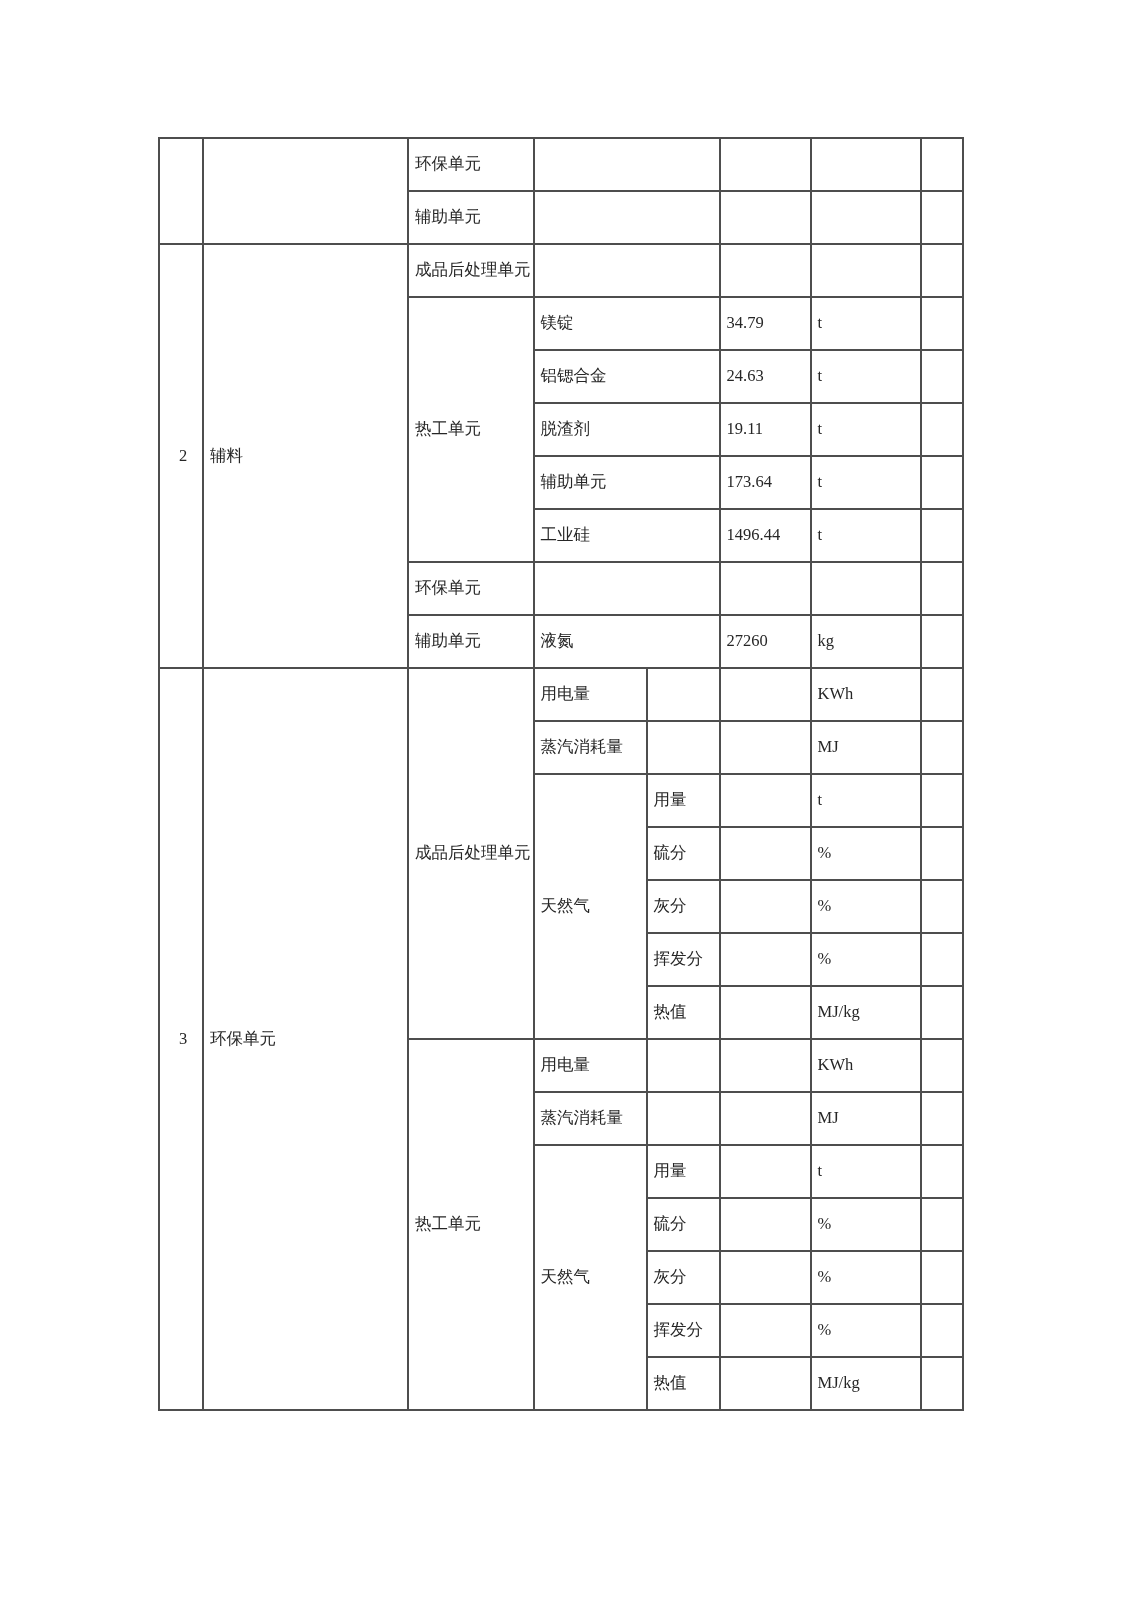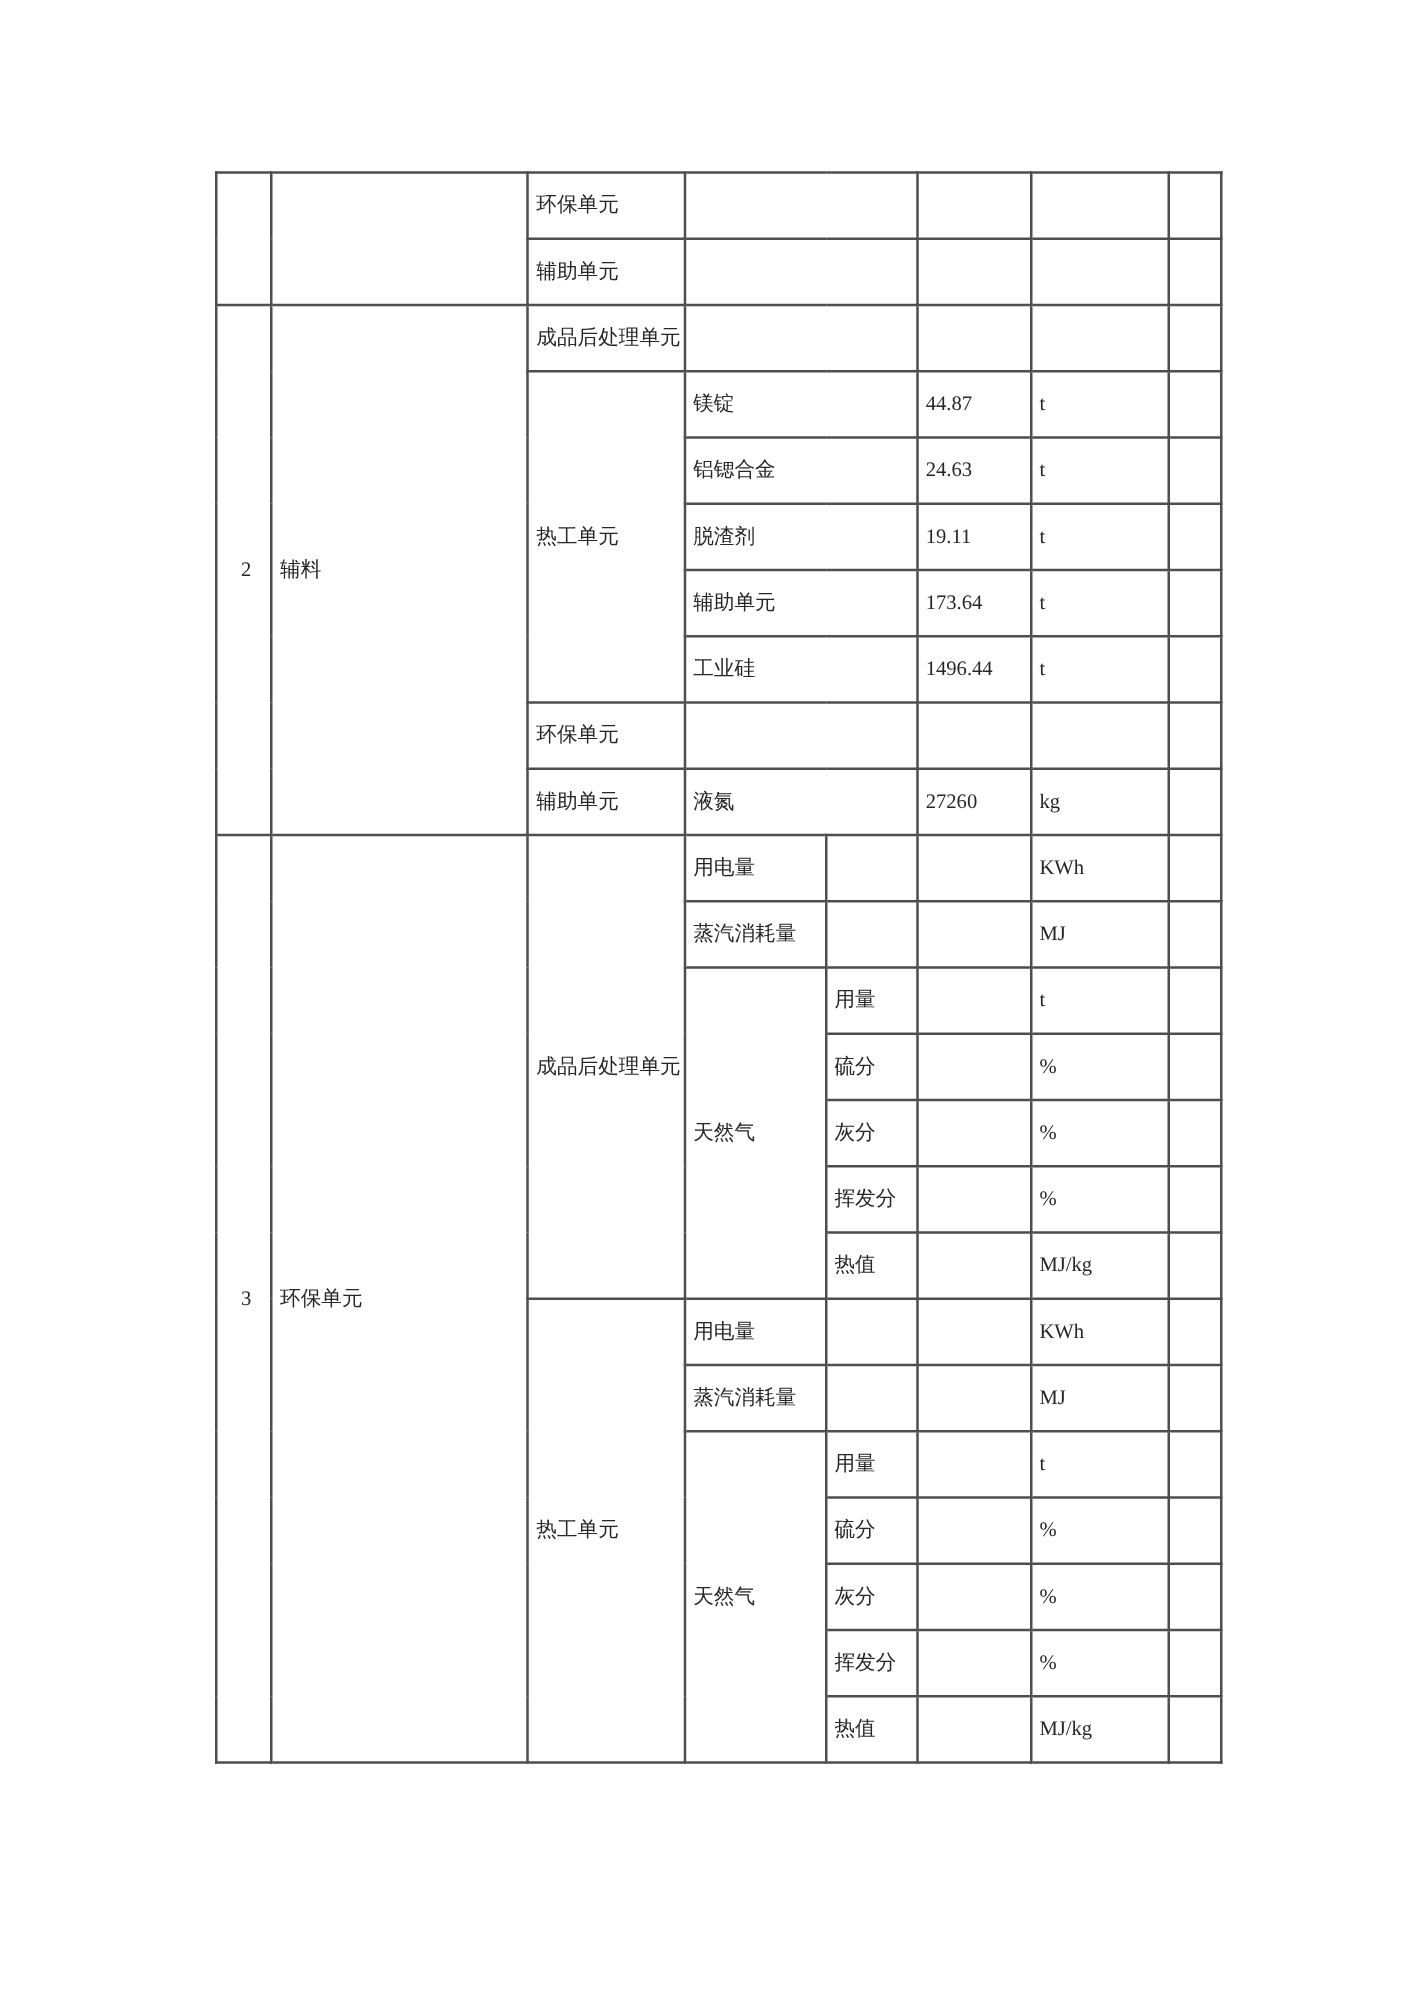--- a/index.html
+++ b/index.html
@@ -8,7 +8,7 @@
     font-family:"Liberation Serif","DejaVu Serif",serif;
     color:#262626;
   }
-  .sheet{position:absolute;left:172px;top:137px;border-radius:31px;}
+  .sheet{position:absolute;left:158px;top:137px;border-radius:31px;}
   table.grid{
     border-collapse:collapse;table-layout:fixed;
     border:2px solid #4e4e4e;

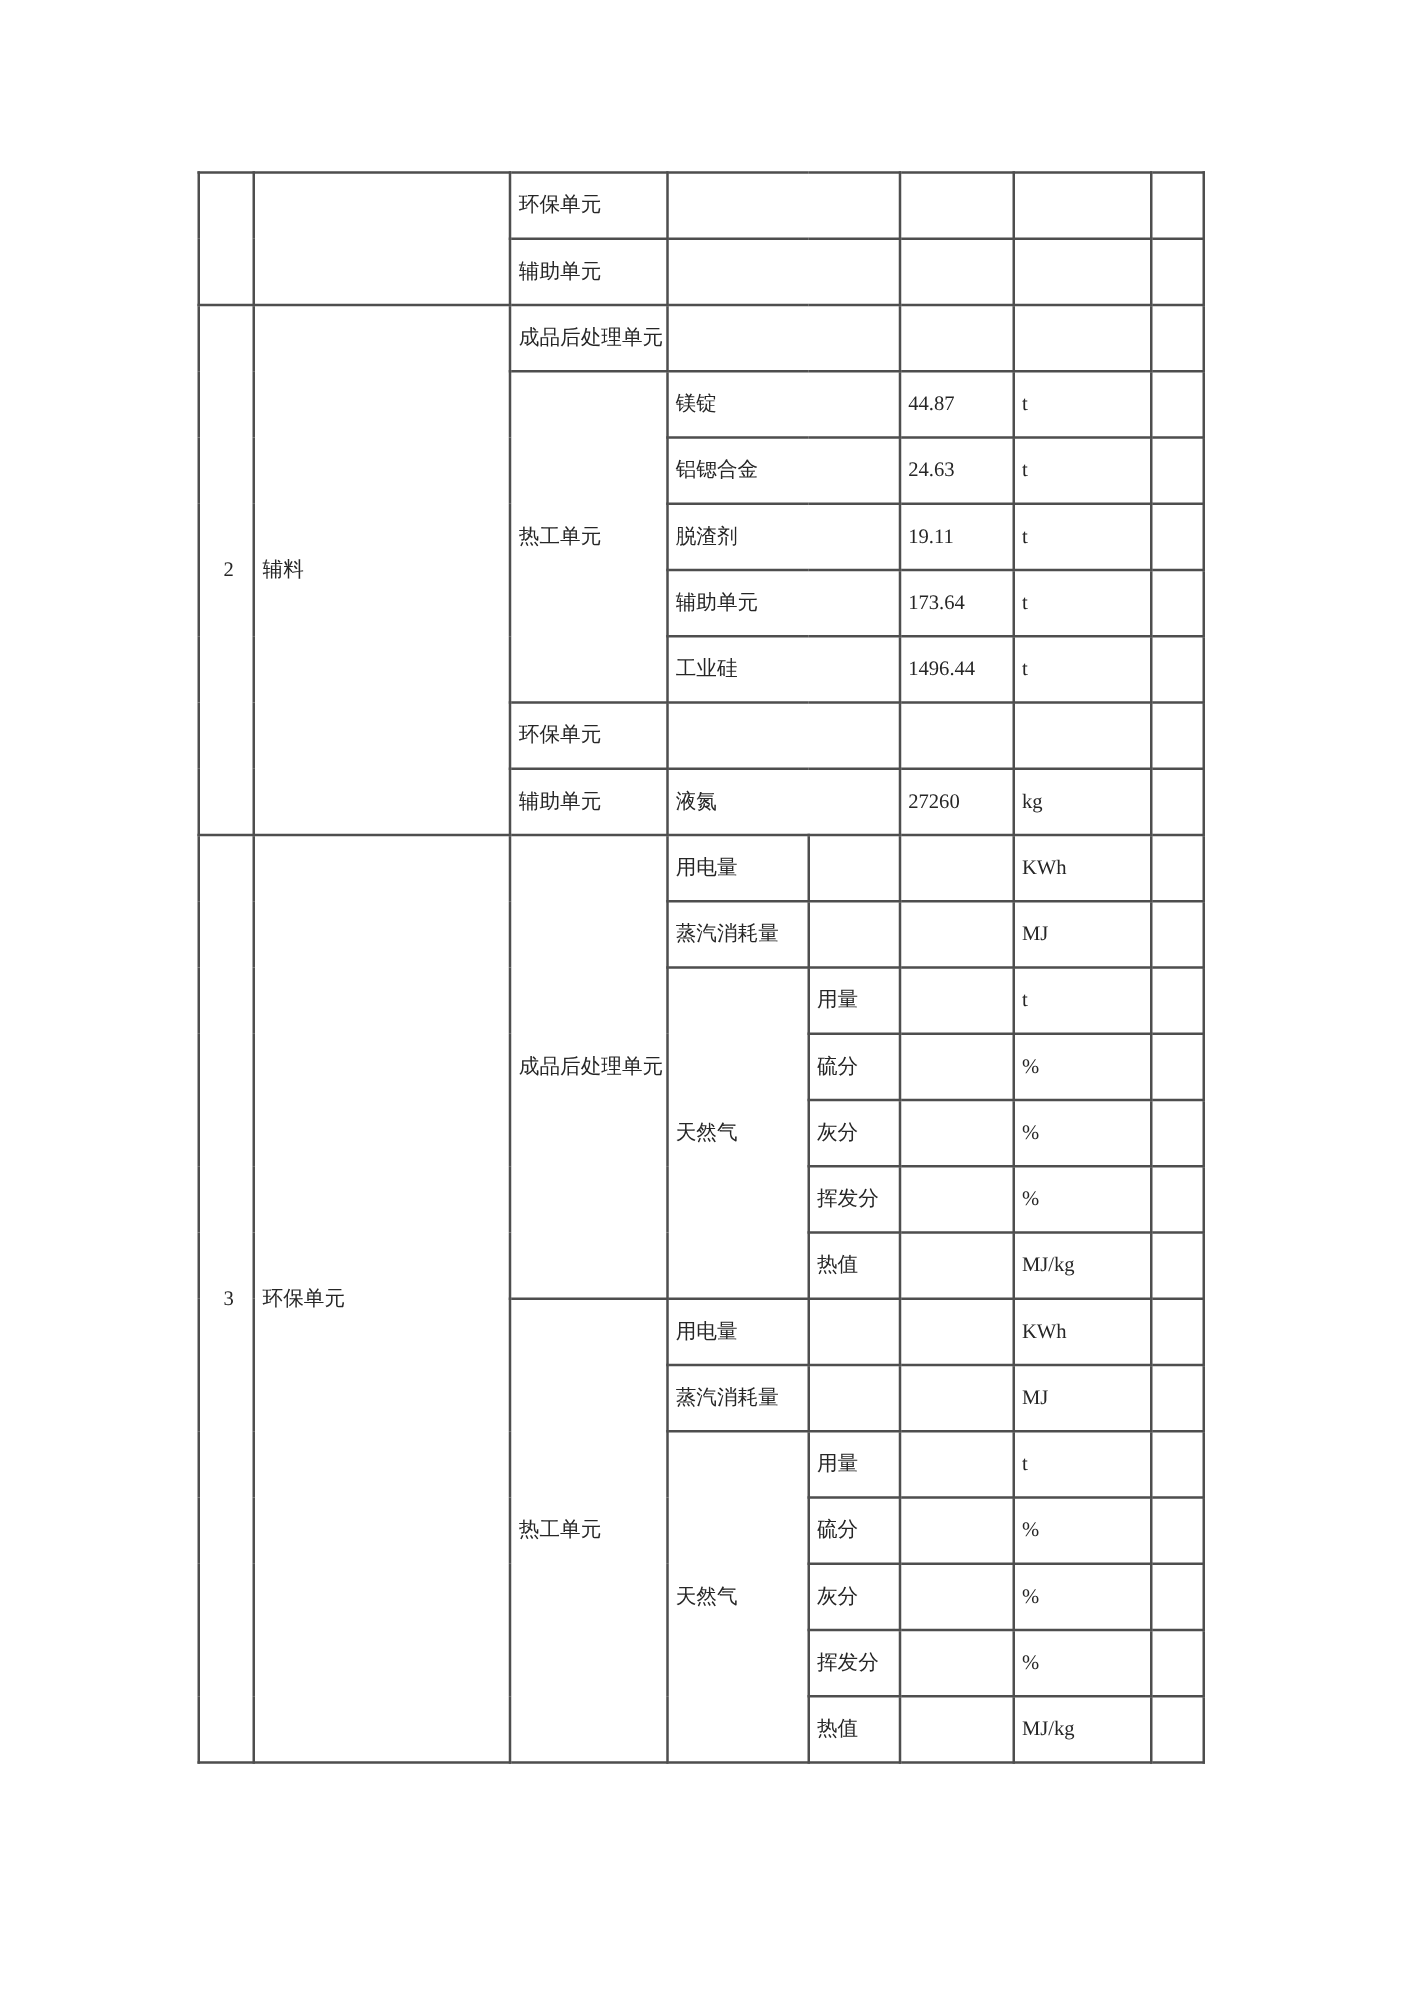--- a/index.html
+++ b/index.html
@@ -71,7 +71,7 @@
     <tr>
       <td rowspan="5">热工单元</td>
       <td colspan="2">镁锭</td>
-      <td>44.87</td>
+      <td>34.79</td>
       <td>t</td>
       <td></td>
     </tr>

